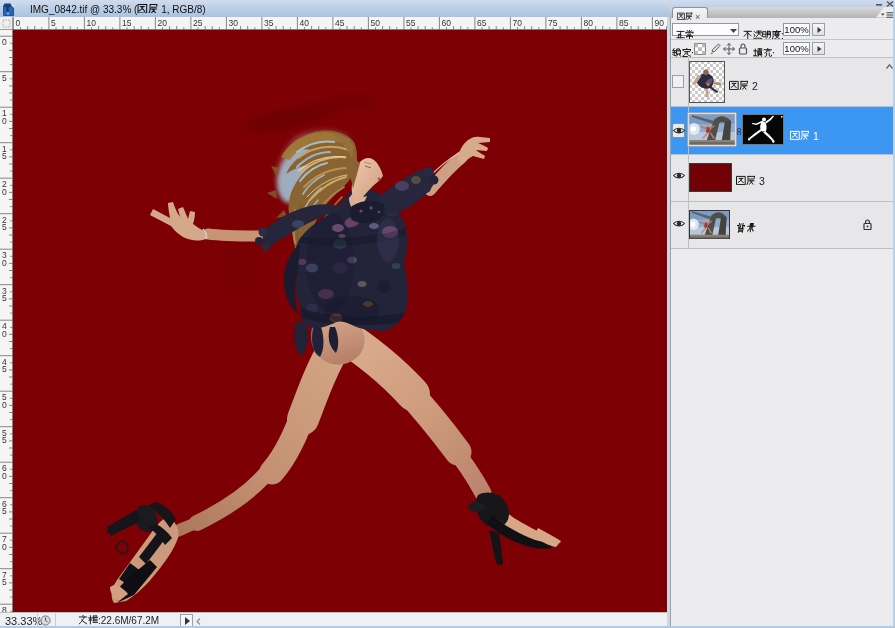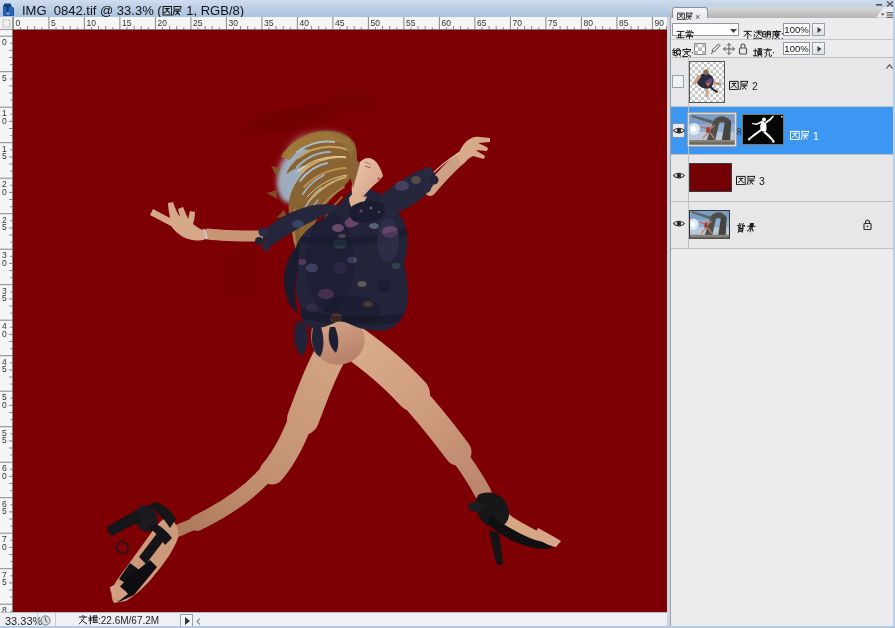--- a/index.html
+++ b/index.html
@@ -6,7 +6,7 @@
 html,body{width:895px;height:628px;overflow:hidden;font-family:"Liberation Sans",sans-serif;background:#cfd8e4}
 .abs{position:absolute}
 #titlebar{left:0;top:0;width:895px;height:17px;background:linear-gradient(#cfdcee,#b8cce4 60%,#aac2de)}
-#title-text{left:22px;top:2.5px;font-size:13px;color:#111}
+#title-text{left:30px;top:2.5px;font-size:10px;color:#111}
 #canvas{left:13px;top:30px;width:654px;height:582px;background:#7c0004;overflow:hidden}
 #gapstrip{left:667px;top:17px;width:3px;height:611px;background:#cdd5e0}
 #statusbar{left:0;top:612px;width:667px;height:16px;background:#eef0f3;border-top:1px solid #b9bfc9;font-size:11px;color:#222}

